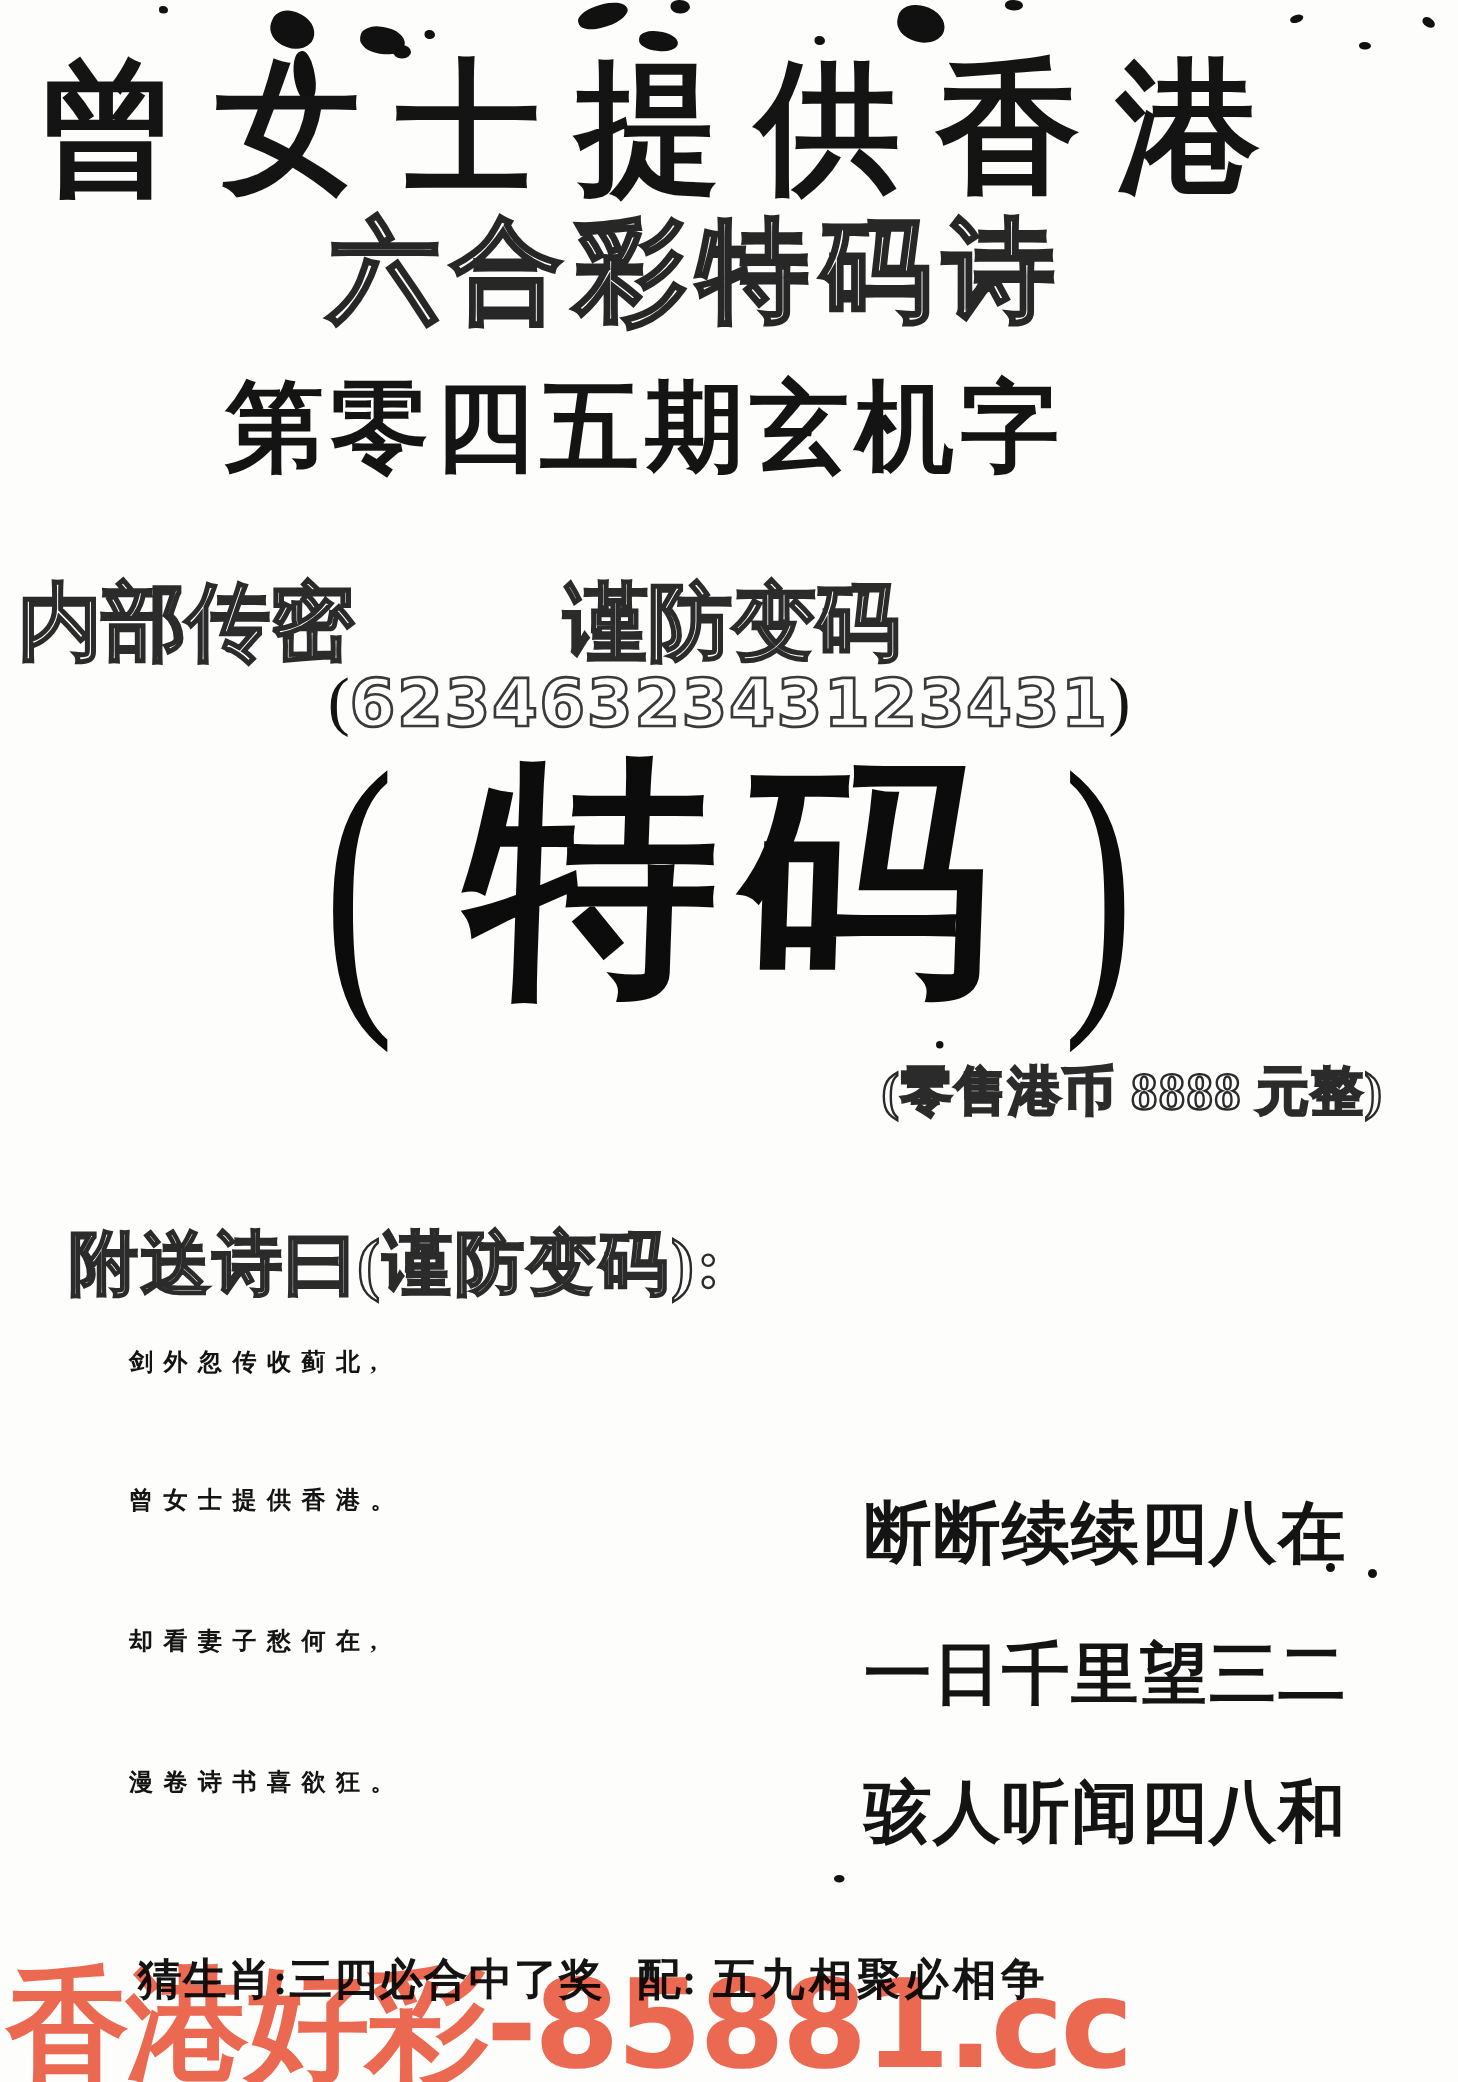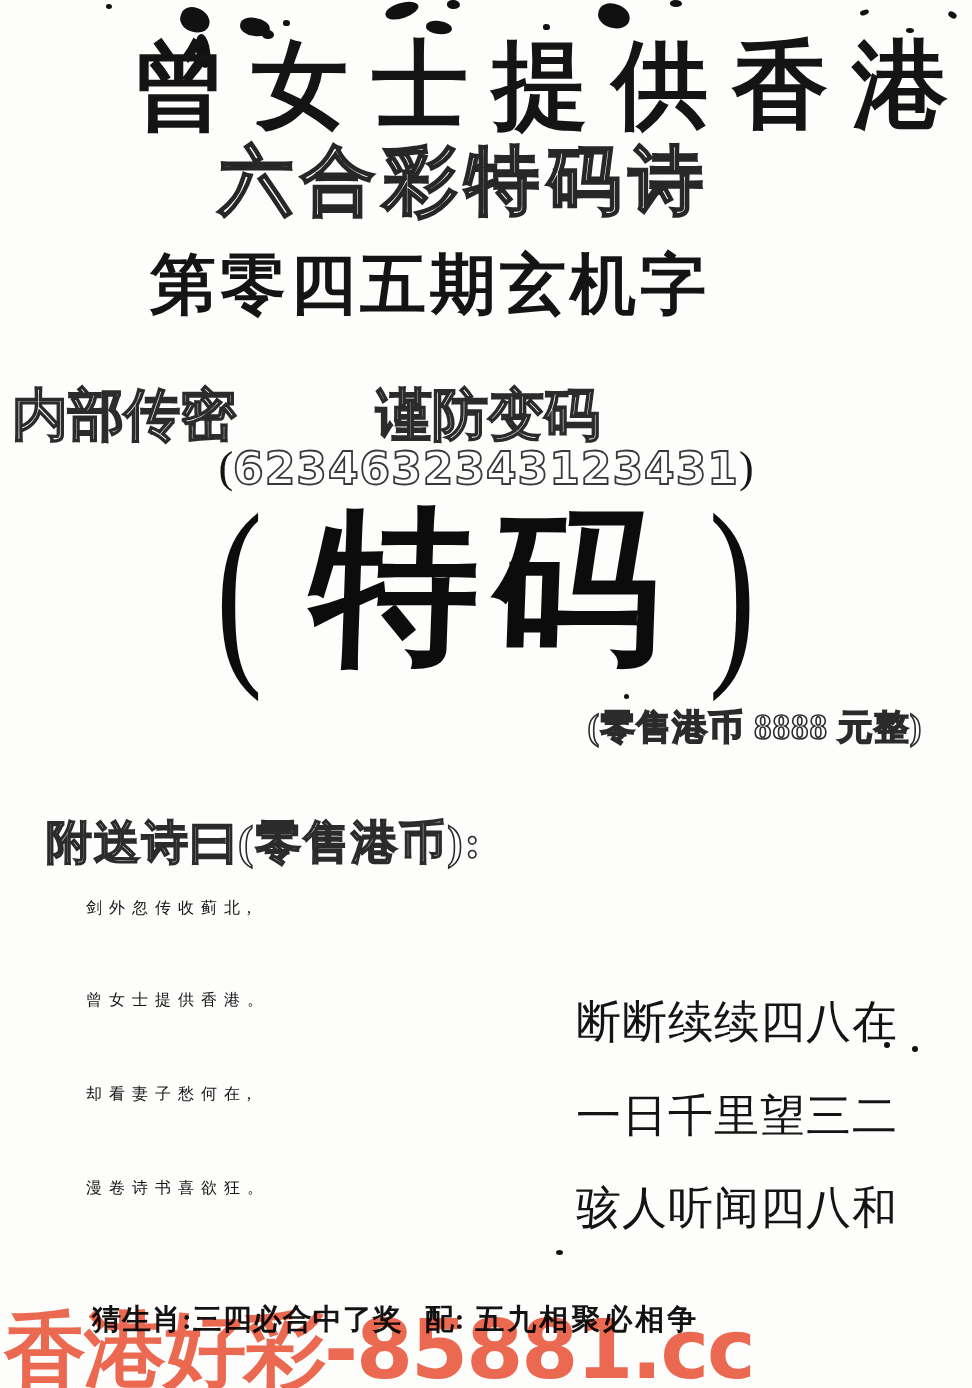--- a/index.html
+++ b/index.html
@@ -31,7 +31,7 @@
     text-stroke:1.6px #2b2b2b;
   }
 
-  .title1{top:22px;left:0;width:972px;text-align:right;font-size:96px;letter-spacing:24px;text-indent:24px;}
+  .title1{top:22px;left:0;width:972px;text-align:left;font-size:96px;letter-spacing:24px;text-indent:24px;}
   .title2{top:132px;left:0;width:922px;text-align:center;font-size:74px;letter-spacing:8px;text-indent:8px;}
   .title3{top:240px;left:0;width:856px;text-align:center;font-size:66px;letter-spacing:4px;text-indent:4px;}
 

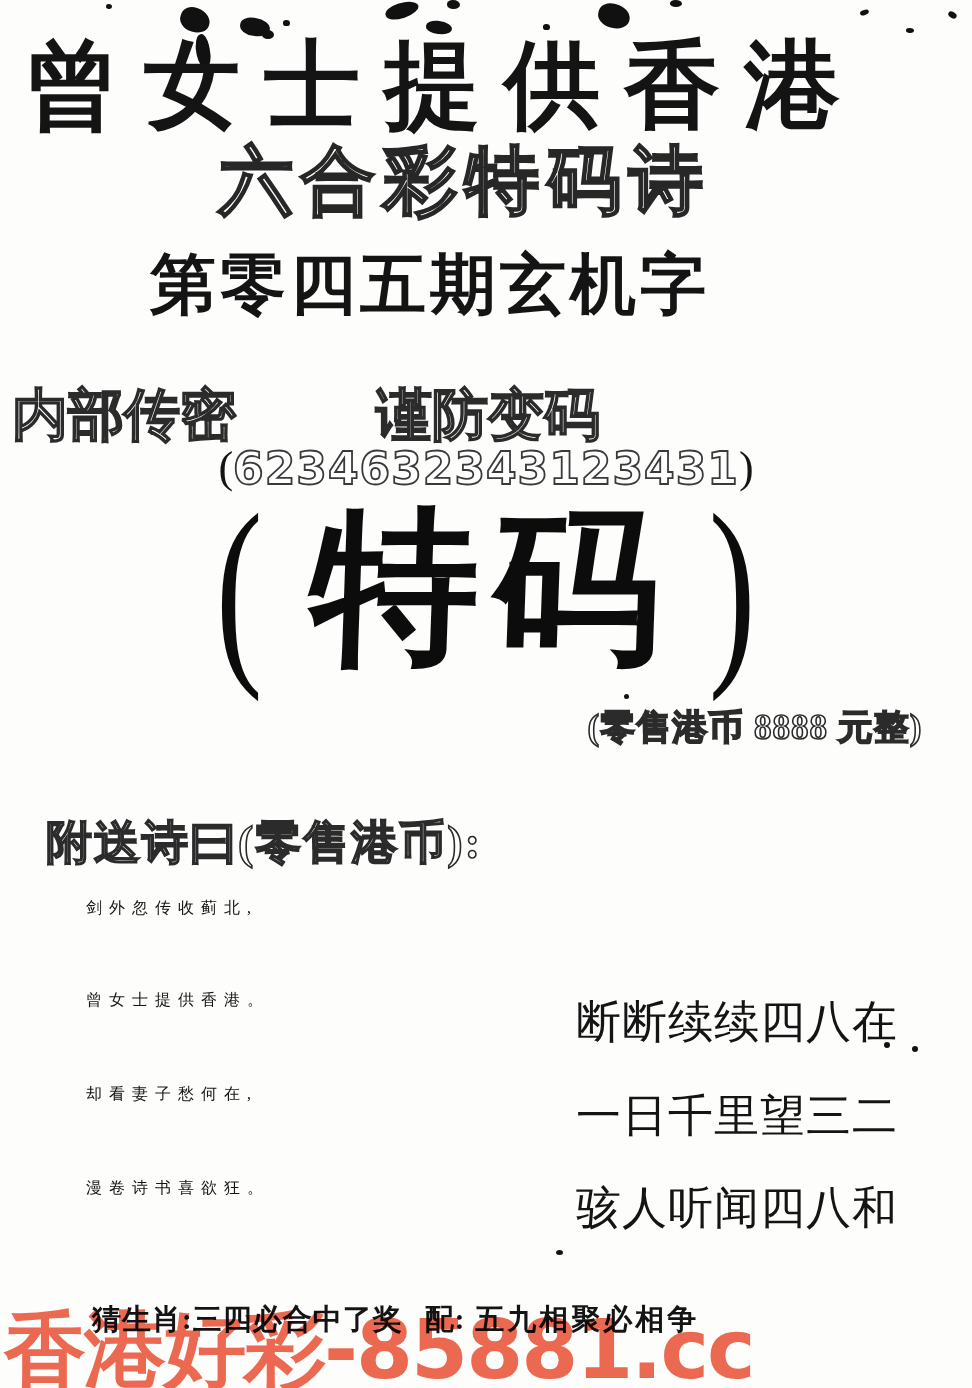--- a/index.html
+++ b/index.html
@@ -156,7 +156,7 @@
 
   <div class="abs price-row t-outline-thin">(零售港币 8888 元整)</div>
 
-  <div class="abs poem-intro t-outline-thin">附送诗曰(零售港币):</div>
+  <div class="abs poem-intro t-outline-thin">附送诗曰(谨防变码):</div>
 
   <div class="poem-abs poem-left pl0">剑外忽传收蓟北,</div>
   <div class="poem-abs poem-left pl1">曾女士提供香港。</div>

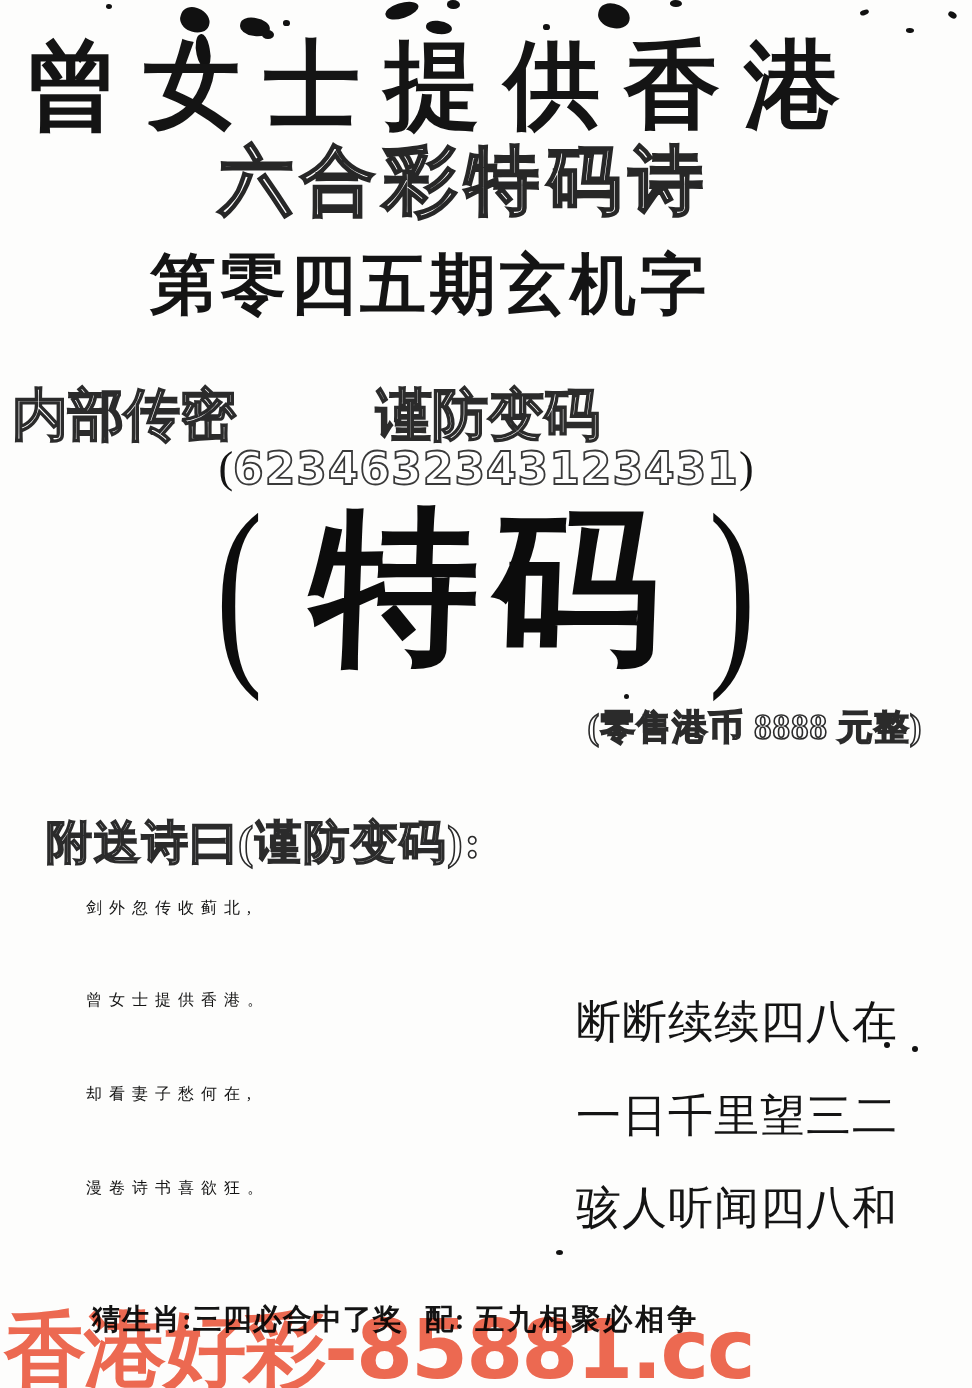--- a/index.html
+++ b/index.html
@@ -72,7 +72,7 @@
   .poem-right{top:0;left:576px;width:340px;letter-spacing:1px;font-size:45px;}
   .pl0{top:898px;} .pl1{top:990px;} .pl2{top:1084px;} .pl3{top:1178px;}
   .pr0{top:902px;} .pr1{top:992px;} .pr2{top:1086px;} .pr3{top:1178px;}
-  .poem-abs{position:absolute;white-space:nowrap;font-weight:400;color:#141414;}
+  .poem-abs{position:absolute;white-space:nowrap;font-weight:700;color:#141414;}
 
   .footer-black{top:1300px;left:92px;font-size:29px;letter-spacing:1px;font-weight:700;color:#141414;}
   .footer-black .pair-label{margin-left:22px;}

